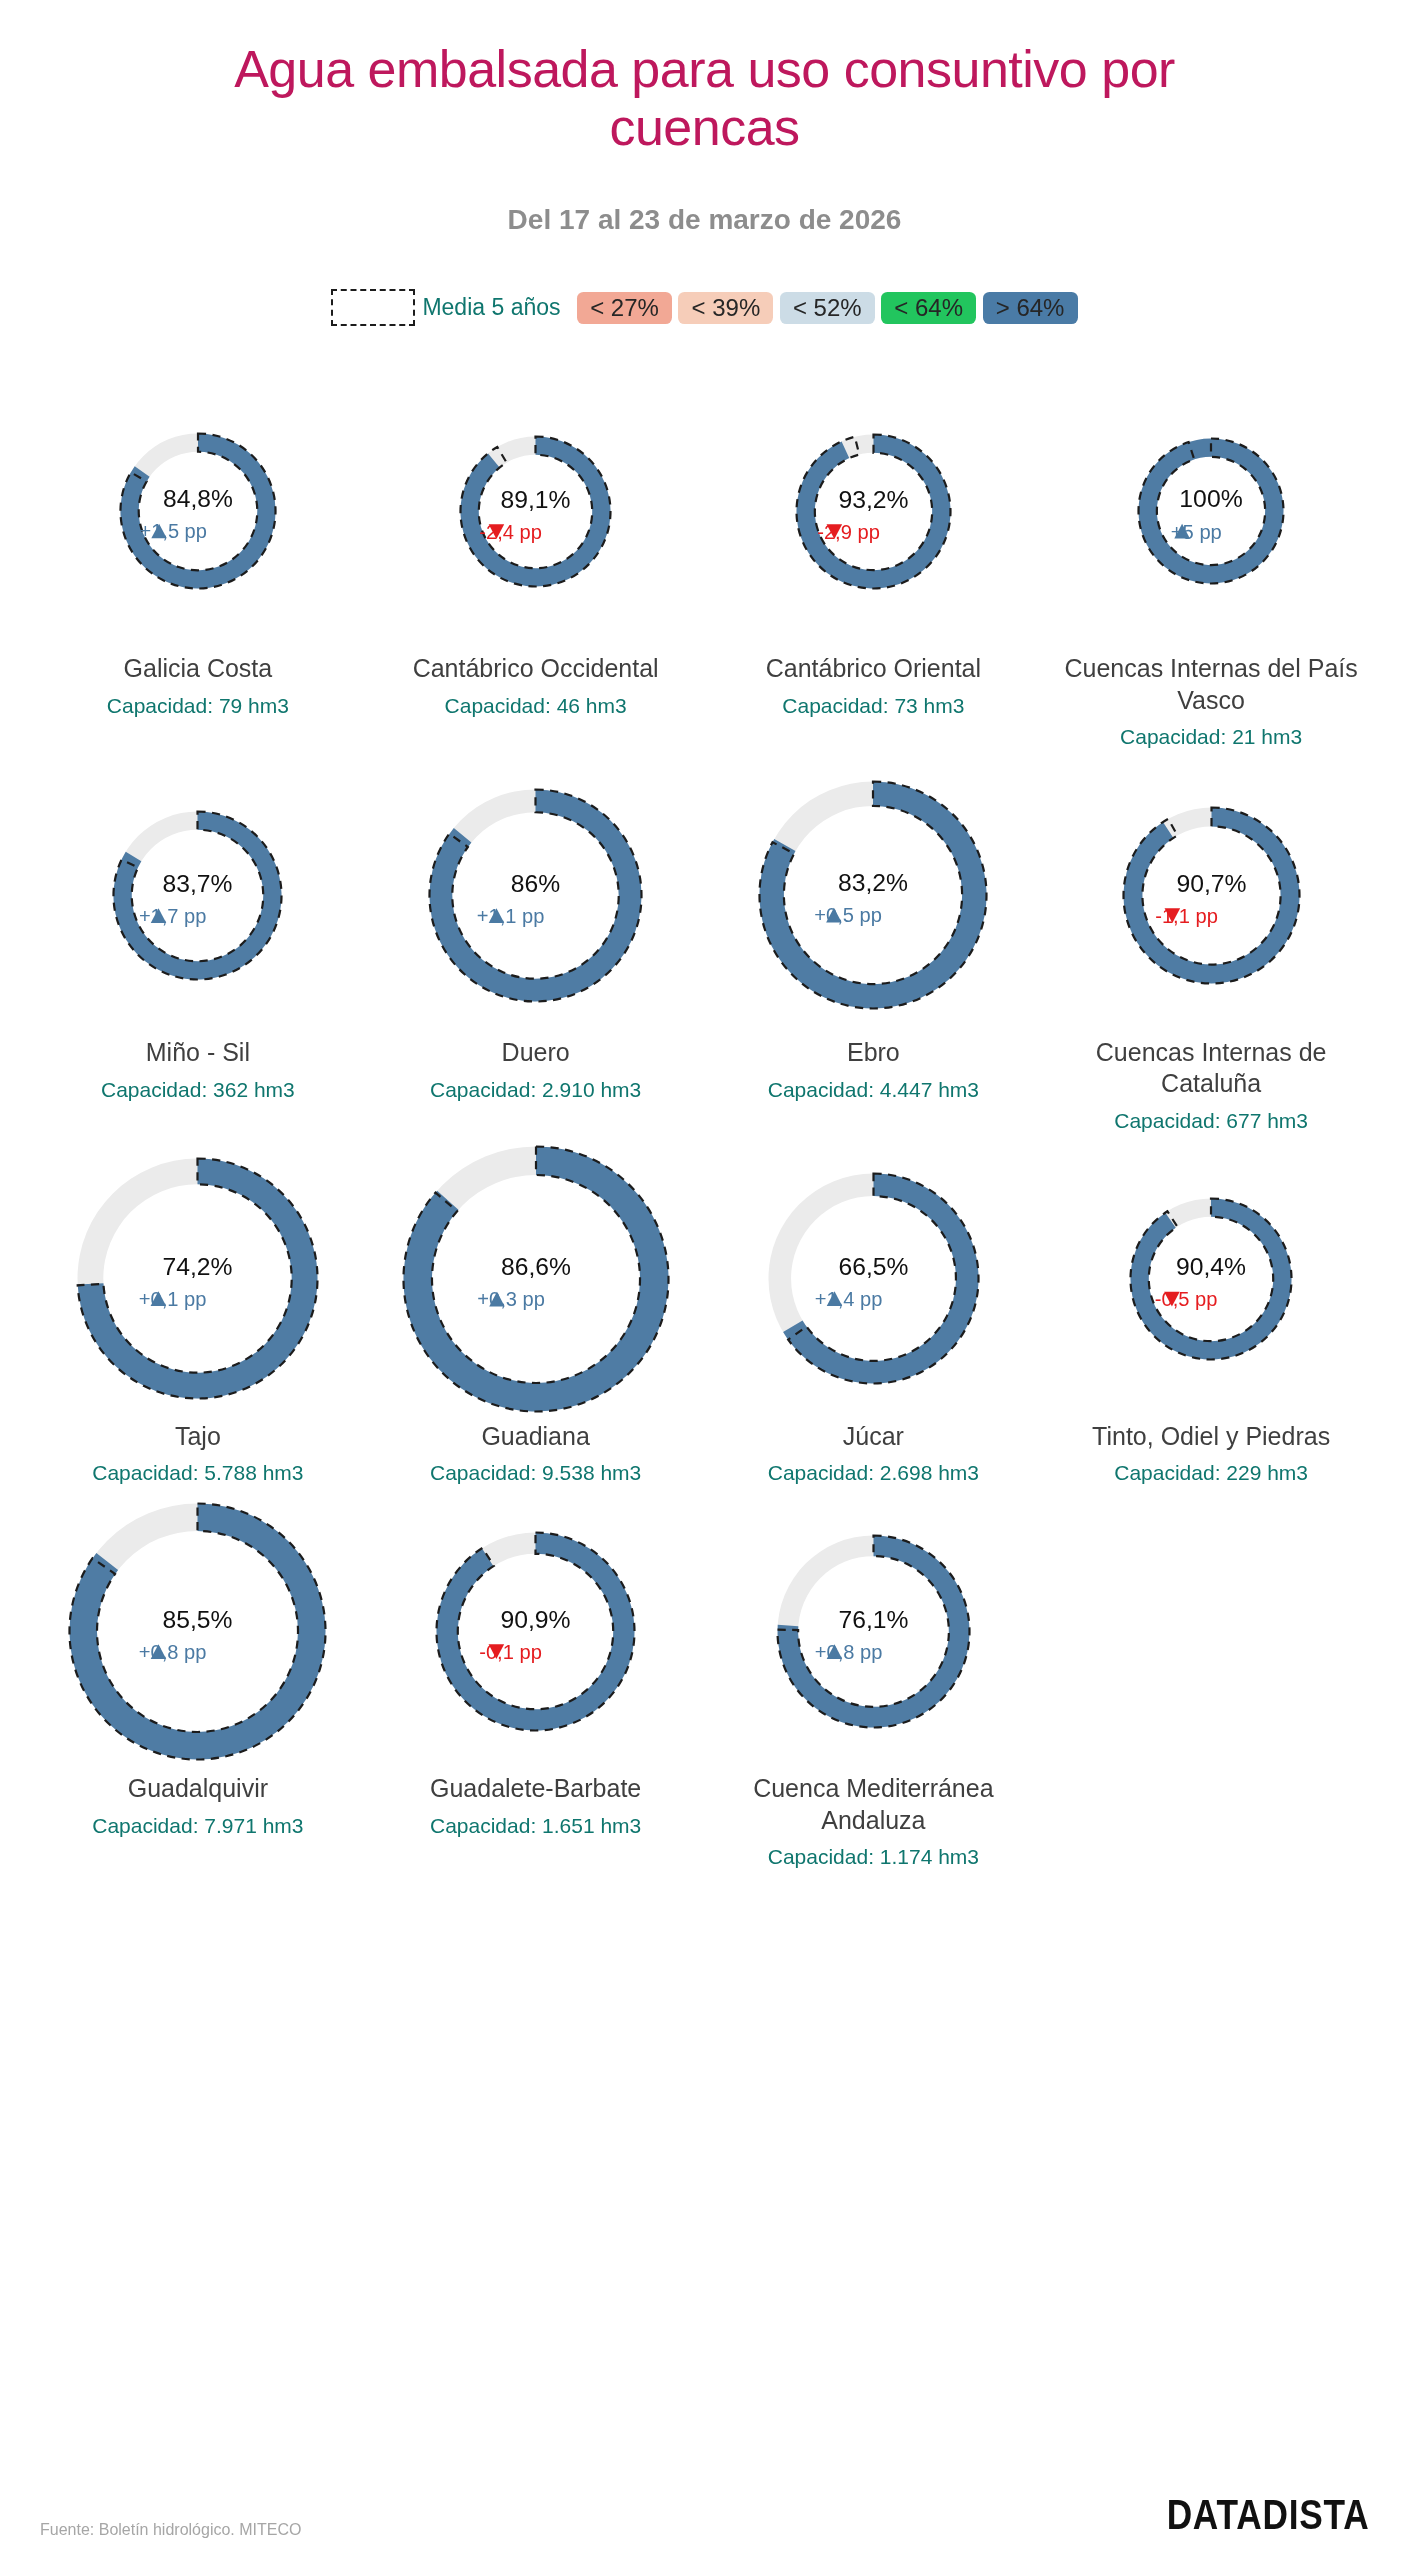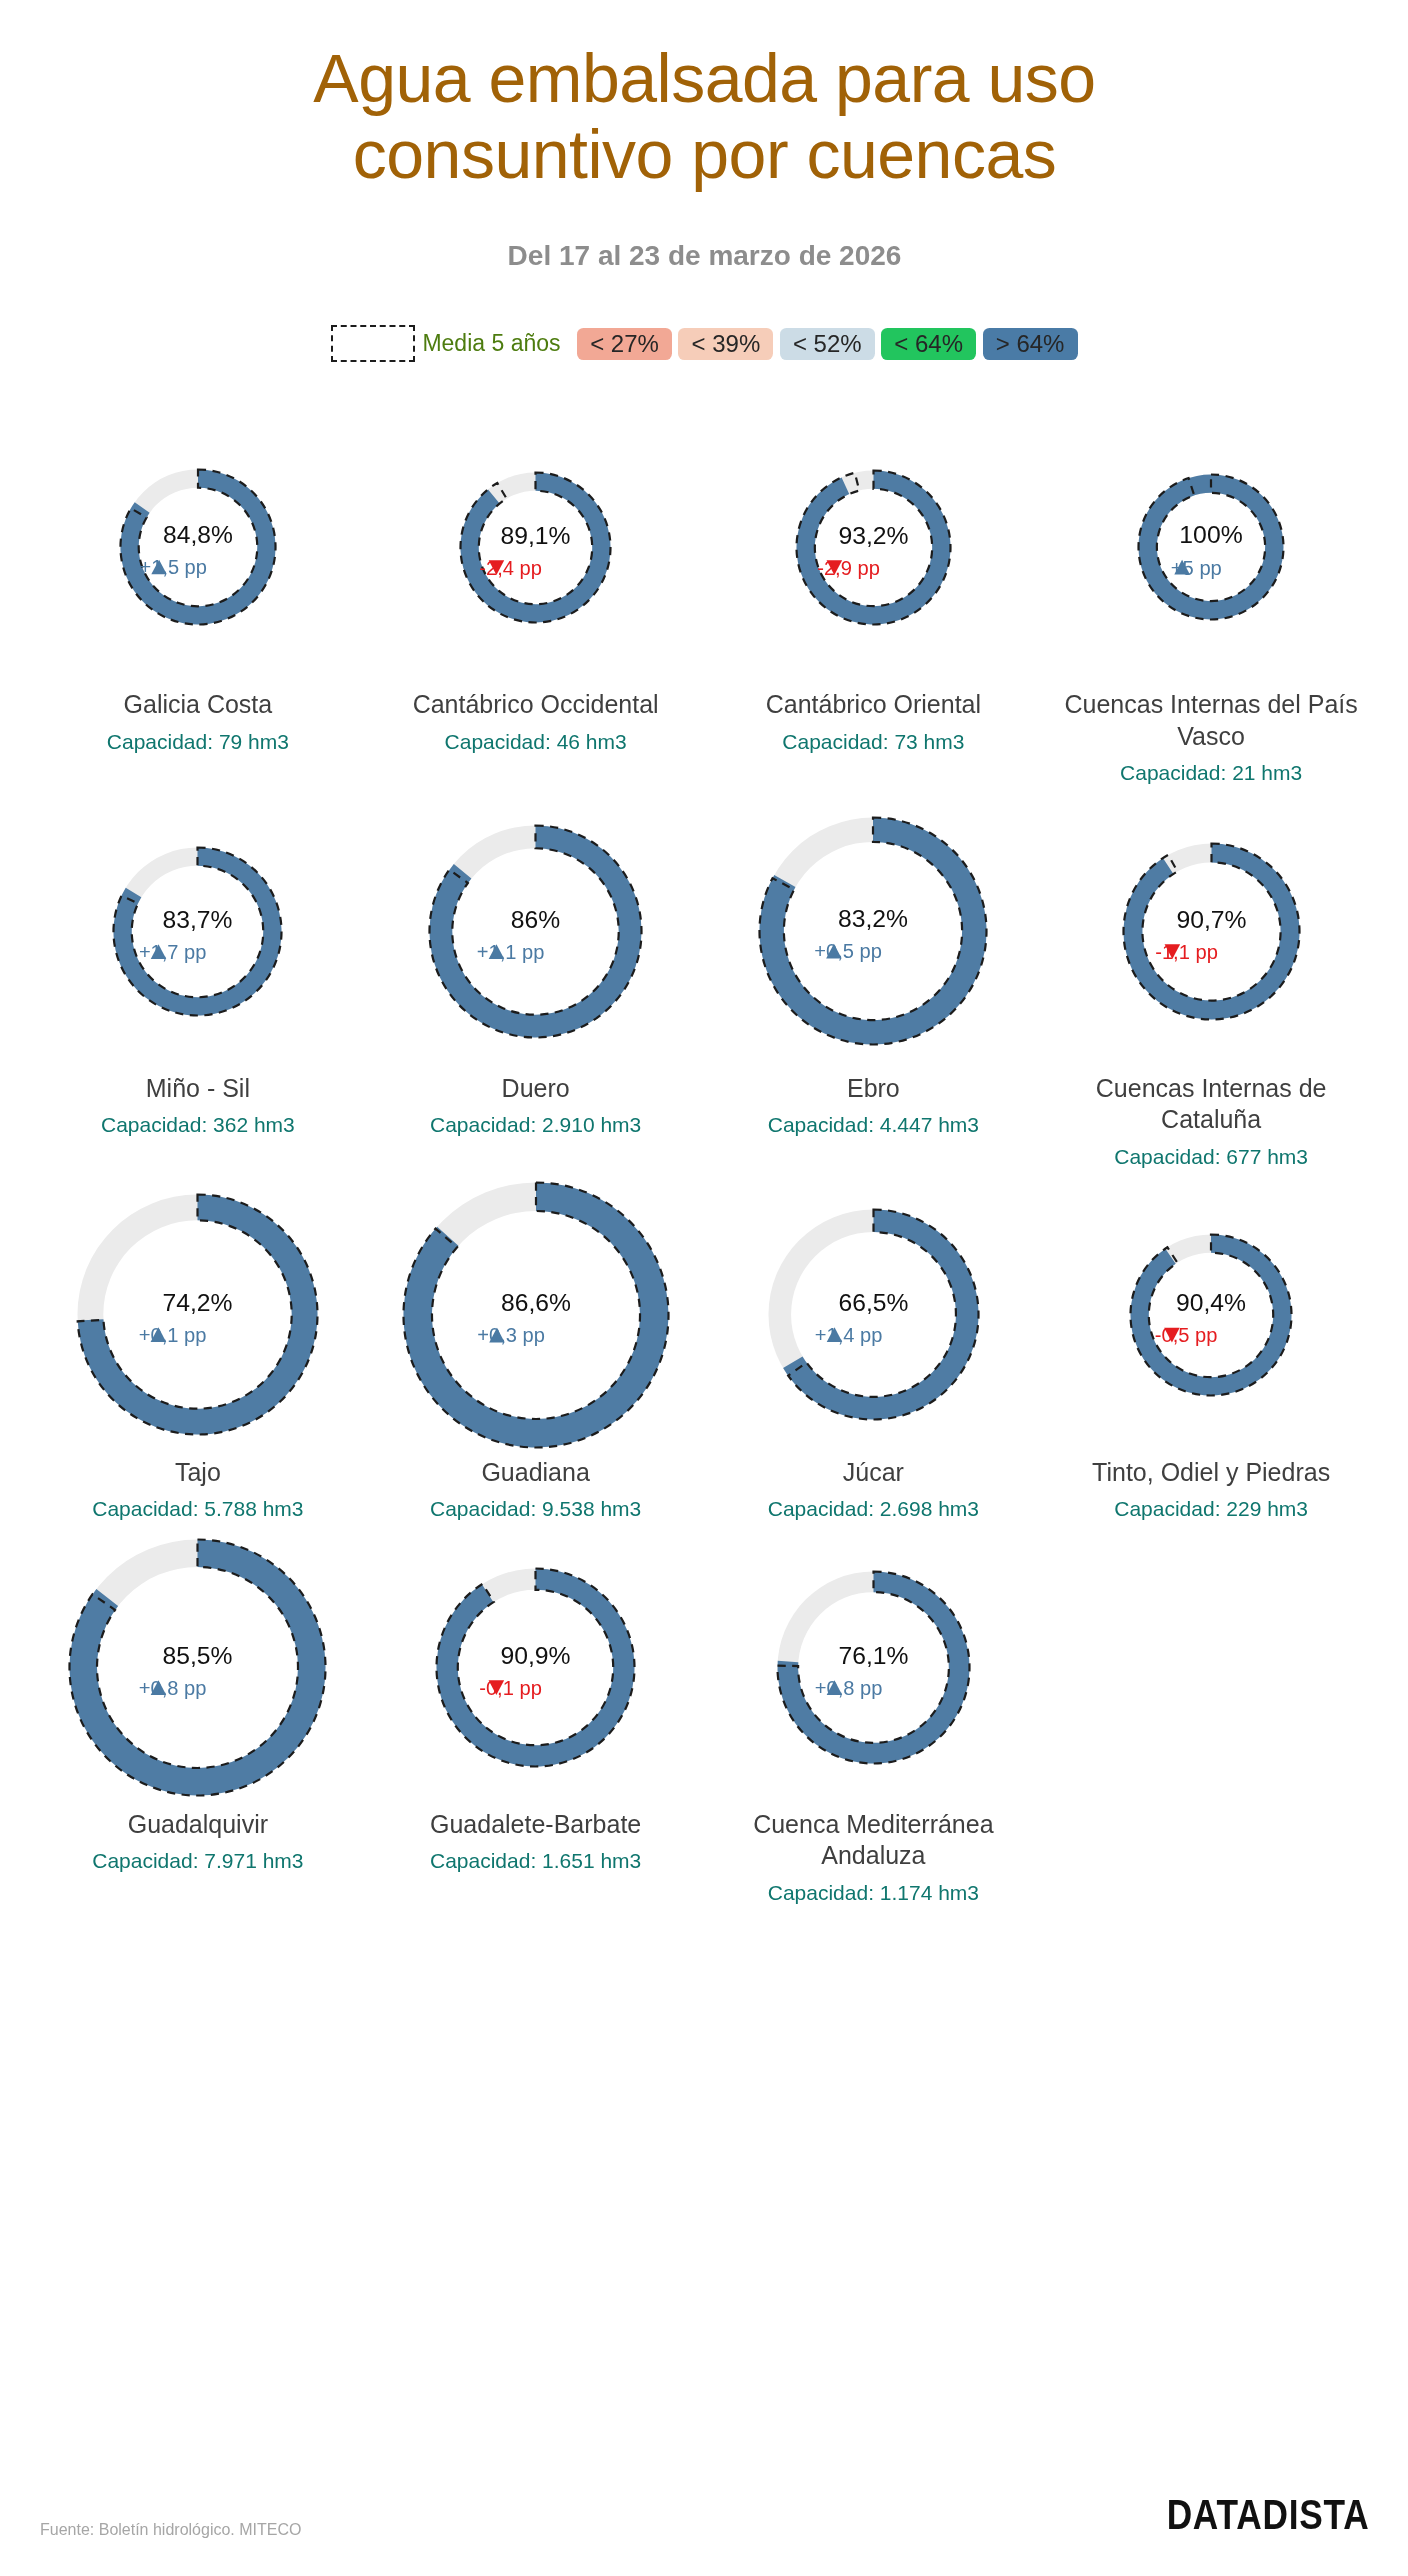--- a/index.html
+++ b/index.html
@@ -24,10 +24,10 @@
   
   .header{padding:40px 82px 0 82px;text-align:center;}
   .title{
-    font-size:68px;
+    font-size:52px;
     line-height:1.12;
     font-weight:400;
-    color:#a16207;
+    color:#be185d;
     letter-spacing:-0.5px;
     margin:0 auto;
     max-width:1079px;

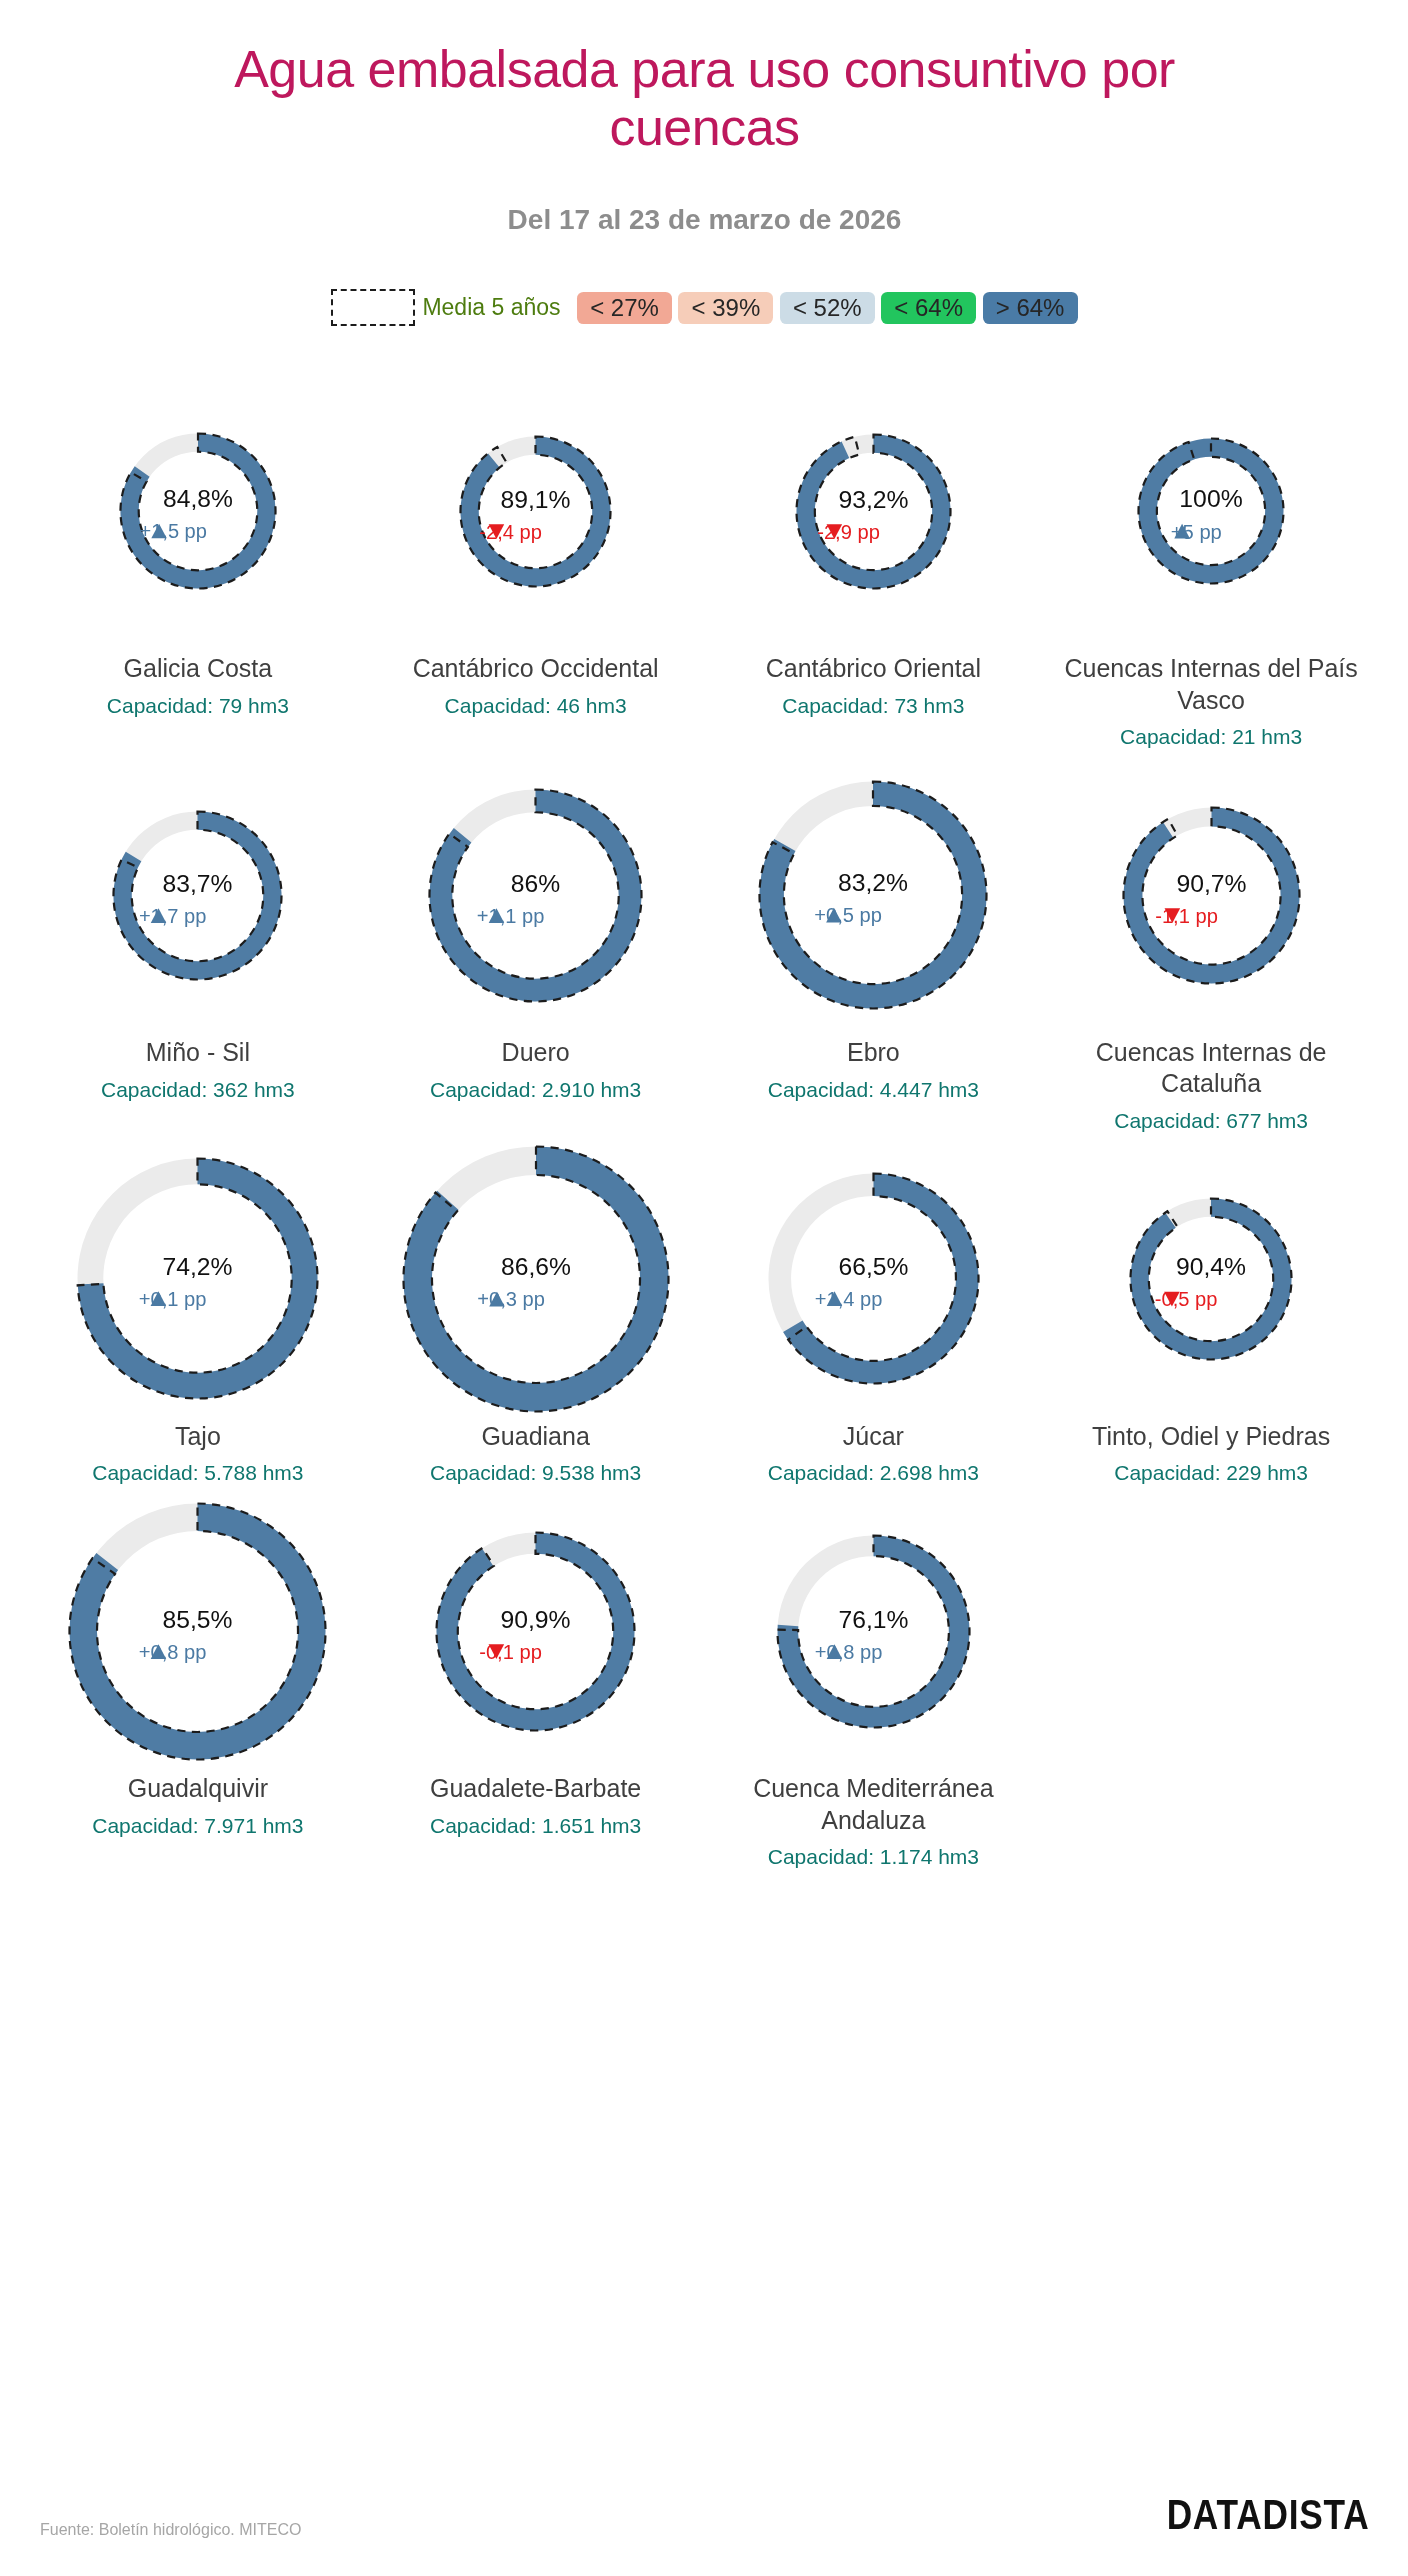--- a/index.html
+++ b/index.html
@@ -55,7 +55,7 @@
   }
   .legend-avg-label{
     font-size:23px;
-    color:#4d7c0f;
+    color:#0f766e;
     margin-left:7px;
     margin-right:16.5px;
     white-space:nowrap;

